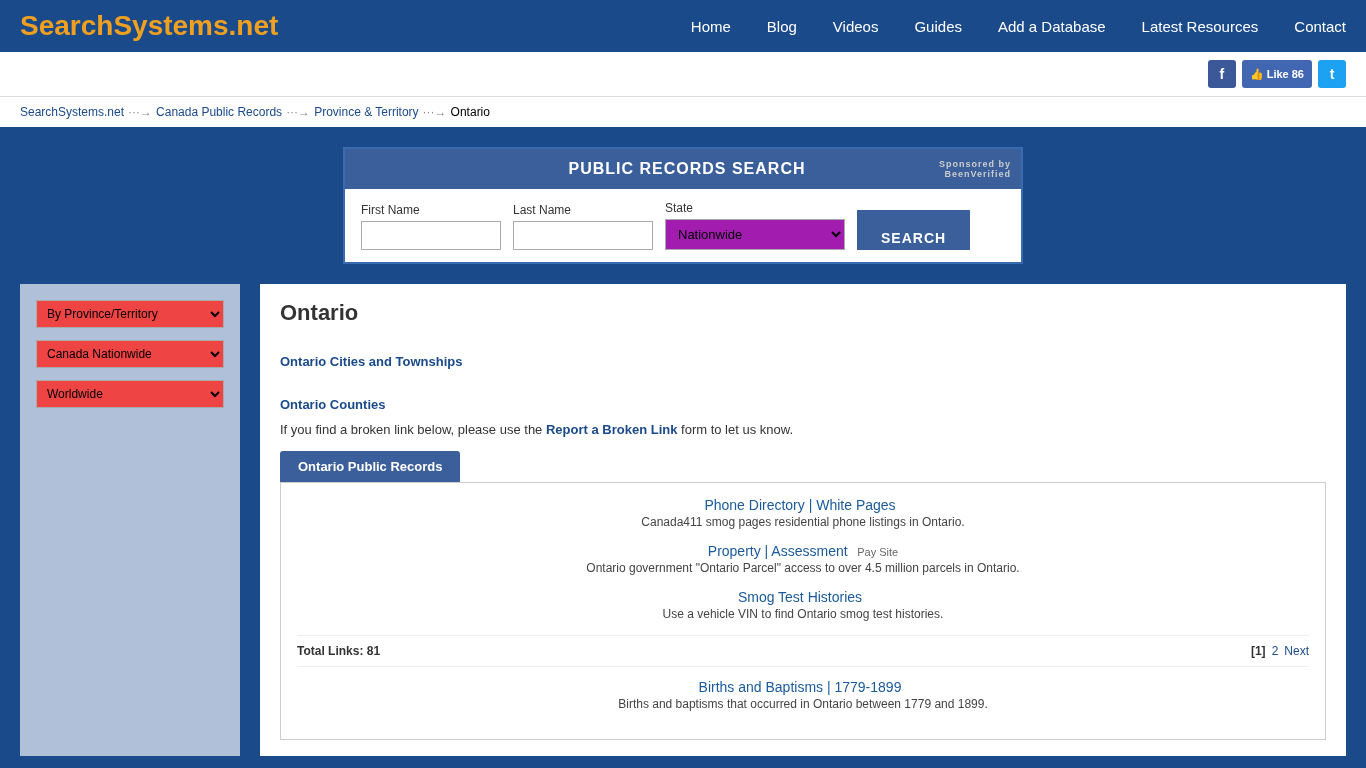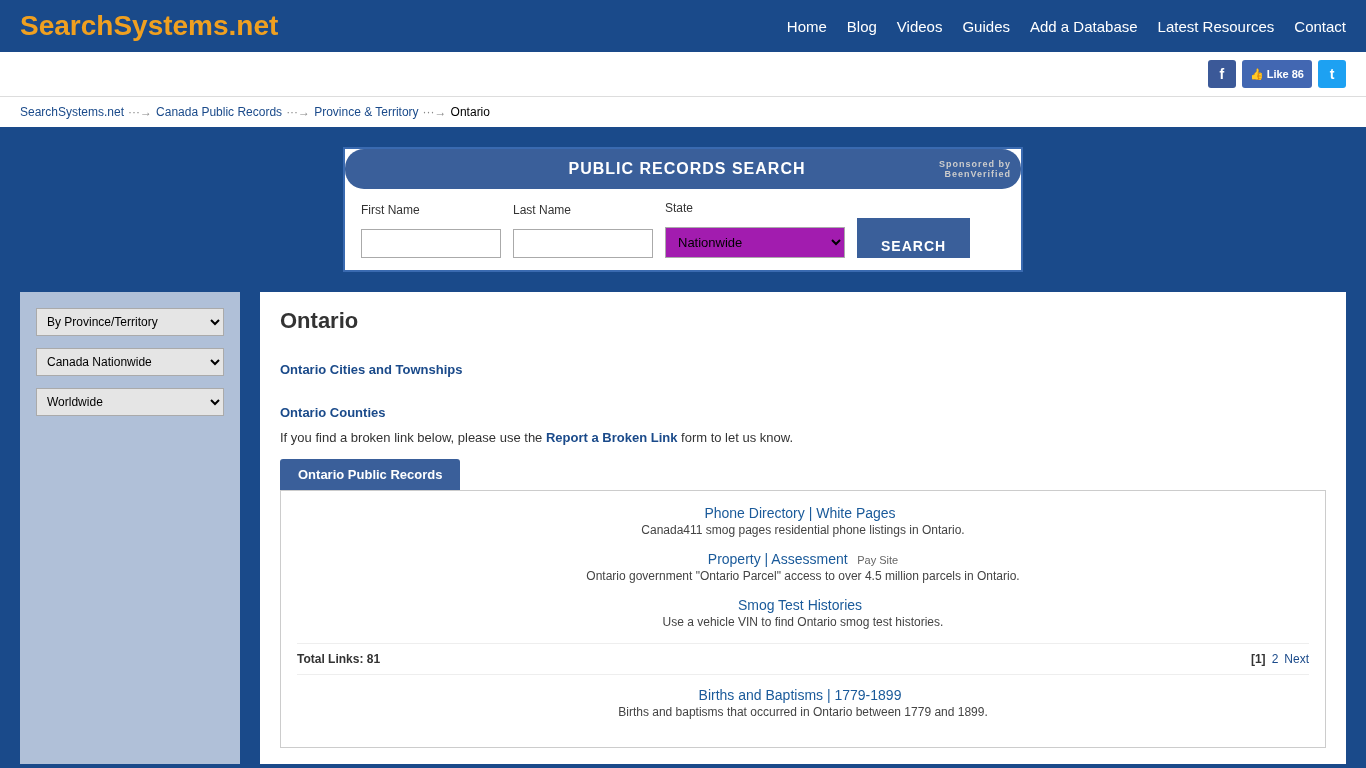--- a/index.html
+++ b/index.html
@@ -19,7 +19,7 @@
       color: white;
     }
     #logo span { color: #f0a020; }
-    #nav { display: flex; gap: 20px; justify-content: space-between; }
+    #nav { display: flex; gap: 36px; justify-content: space-between; }
     #nav a {
       color: white;
       text-decoration: none;

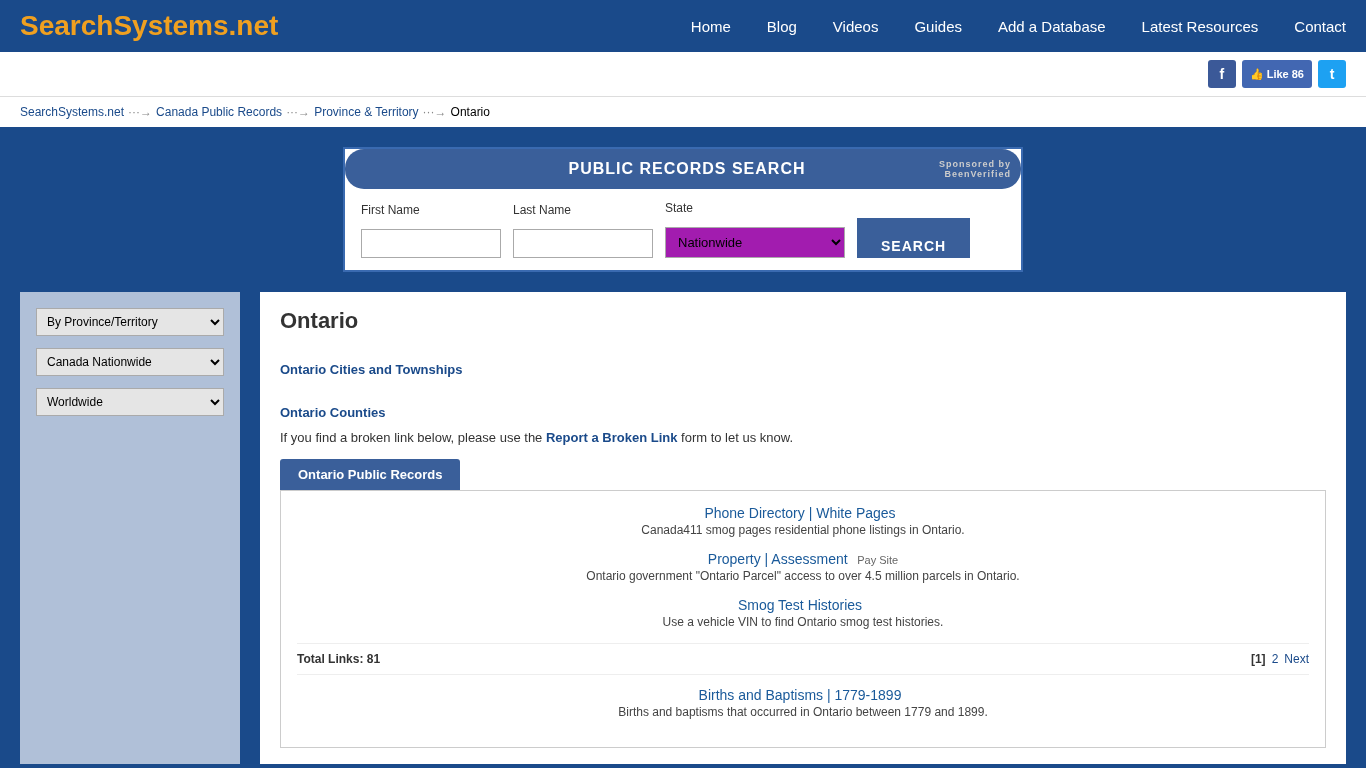--- a/index.html
+++ b/index.html
@@ -91,7 +91,6 @@
       display: flex;
       justify-content: space-between;
       align-items: center;
-      border-radius: 19px;
     }
     #search-header-title { flex: 1; text-align: center; }
     #sponsored {

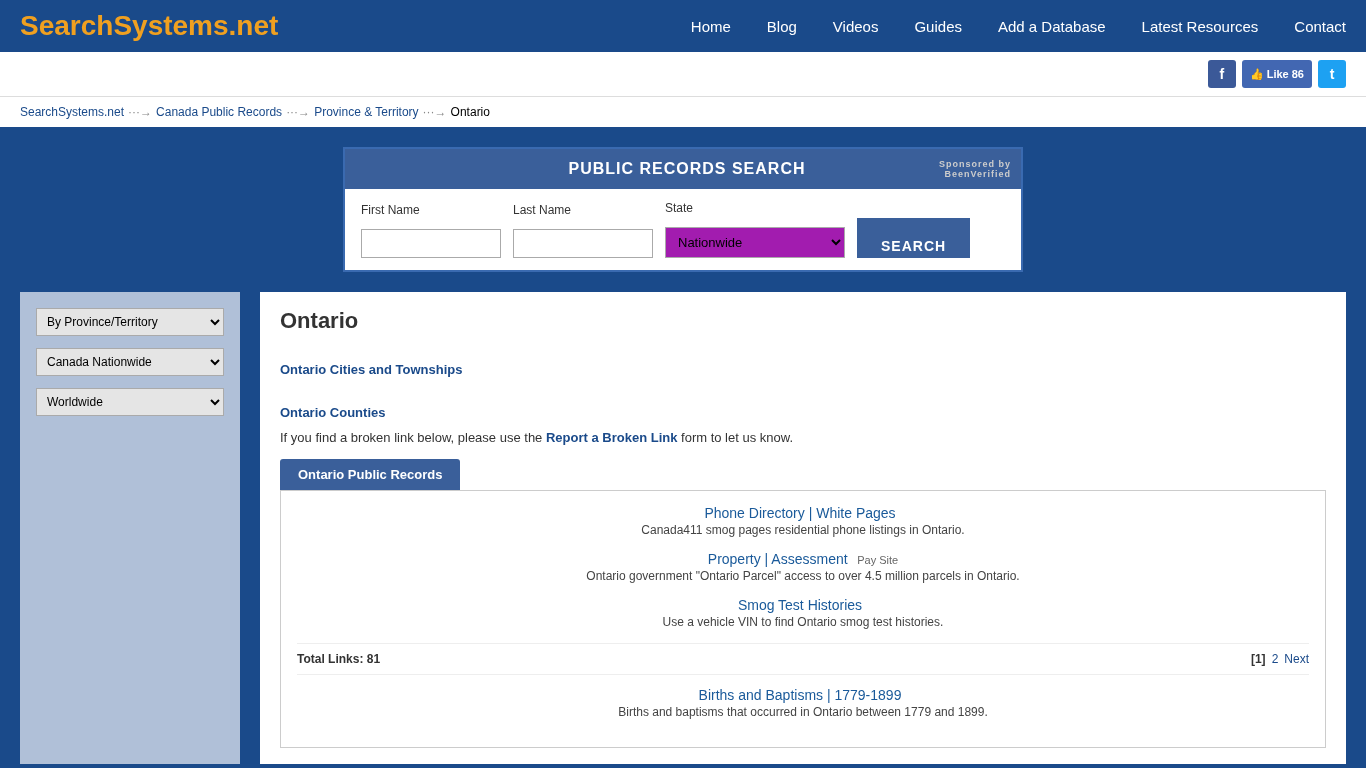--- a/index.html
+++ b/index.html
@@ -105,7 +105,7 @@
       align-items: flex-end;
       background: white;
     }
-    .field-group { display: flex; flex-direction: column; gap: 12px; }
+    .field-group { display: flex; flex-direction: column; gap: 4px; }
     .field-group label { font-size: 12px; color: #333; }
     .field-group input {
       border: 1px solid #aaa;

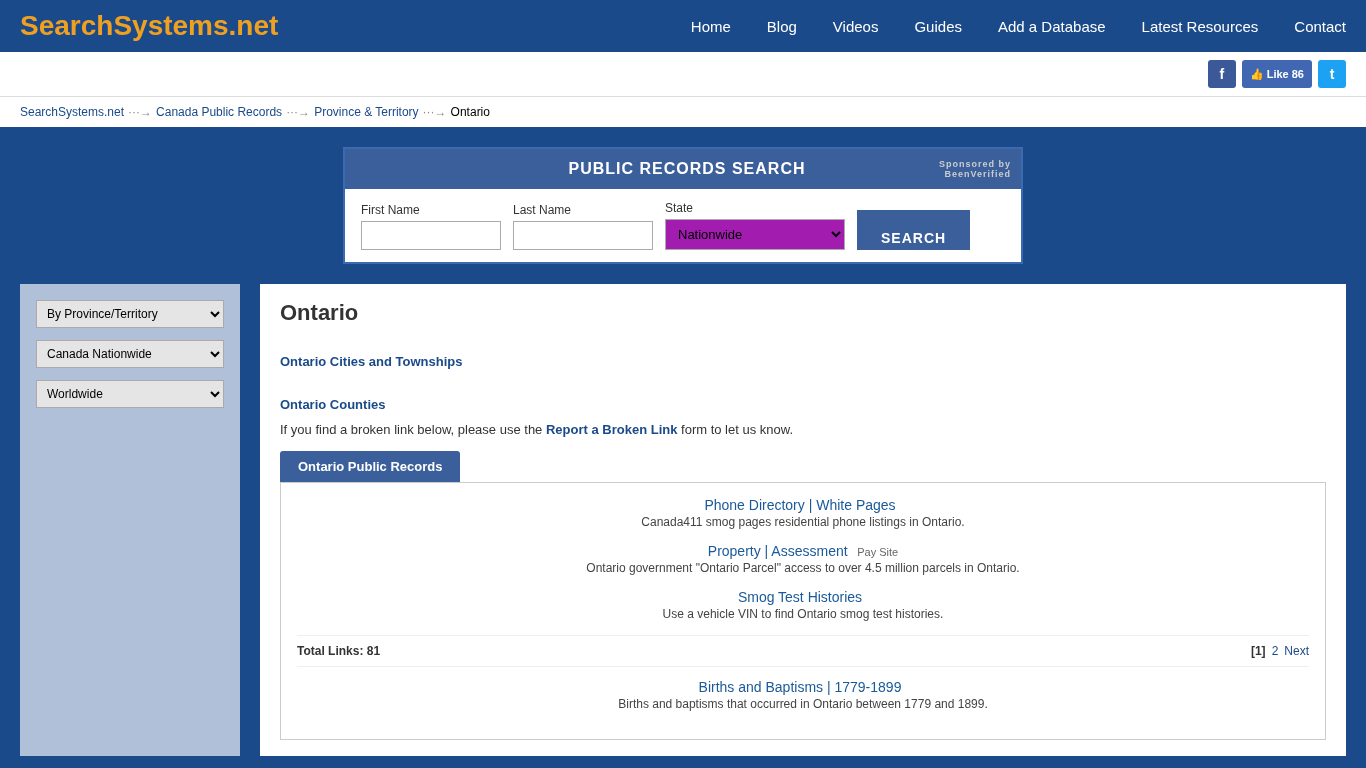--- a/index.html
+++ b/index.html
@@ -153,7 +153,7 @@
       padding: 5px 6px;
       border: 1px solid #aaa;
       font-size: 12px;
-      background: #e5e5e5;
+      background: #ef4444;
     }
 
     

